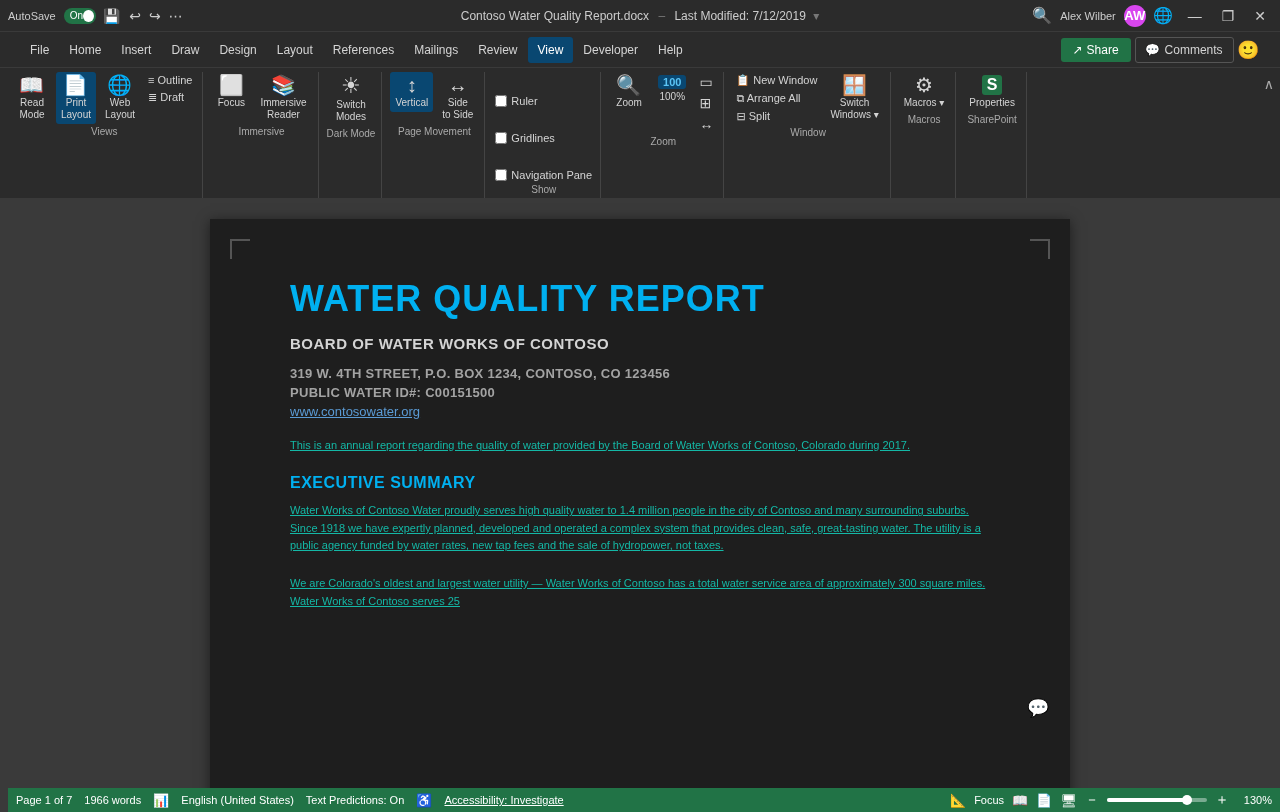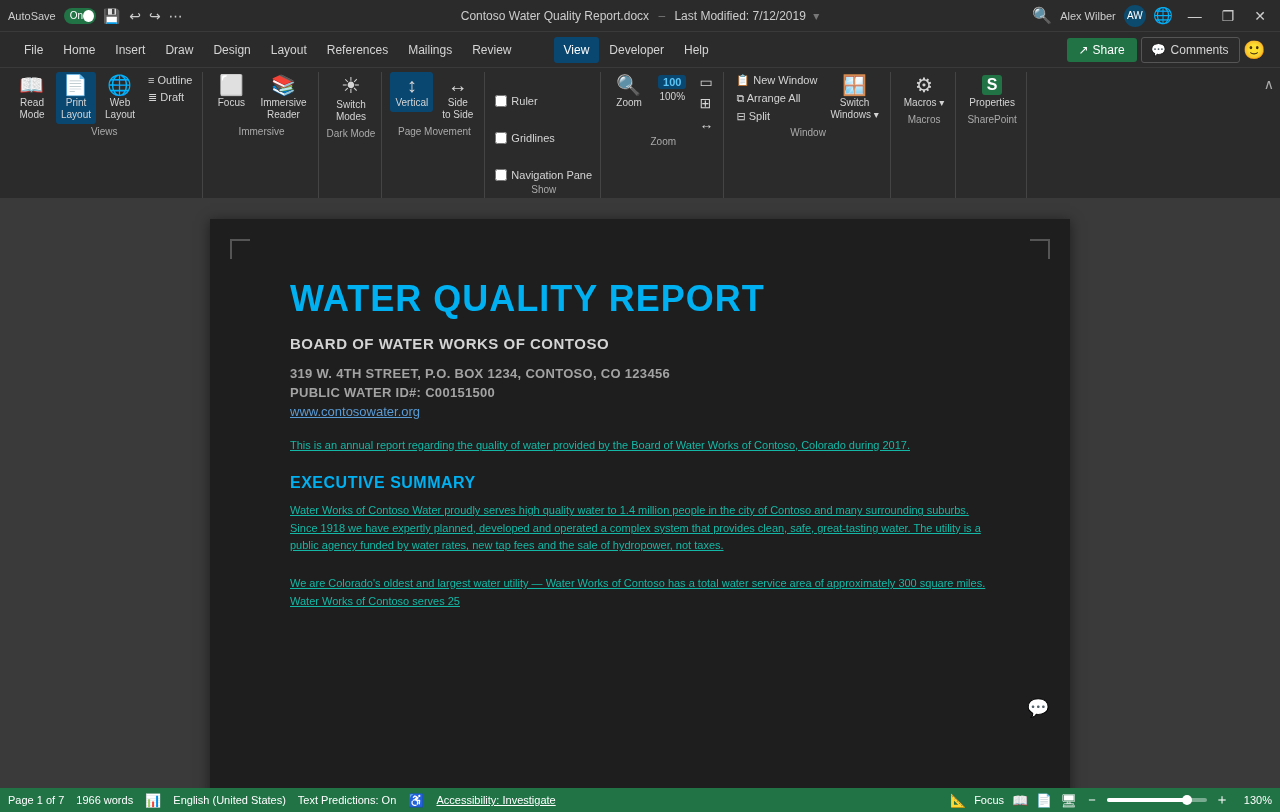--- a/index.html
+++ b/index.html
@@ -63,7 +63,7 @@
       gap: 8px;
     }
     .user-badge {
-      background: #0c4a6e;
+      background: #d946ef;
       color: white;
       border-radius: 50%;
       width: 22px;
@@ -71,8 +71,8 @@
       display: flex;
       align-items: center;
       justify-content: center;
-      font-size: 10px;
-      font-weight: normal;
+      font-size: 13px;
+      font-weight: bold;
     }
     .title-btn {
       color: #ccc;

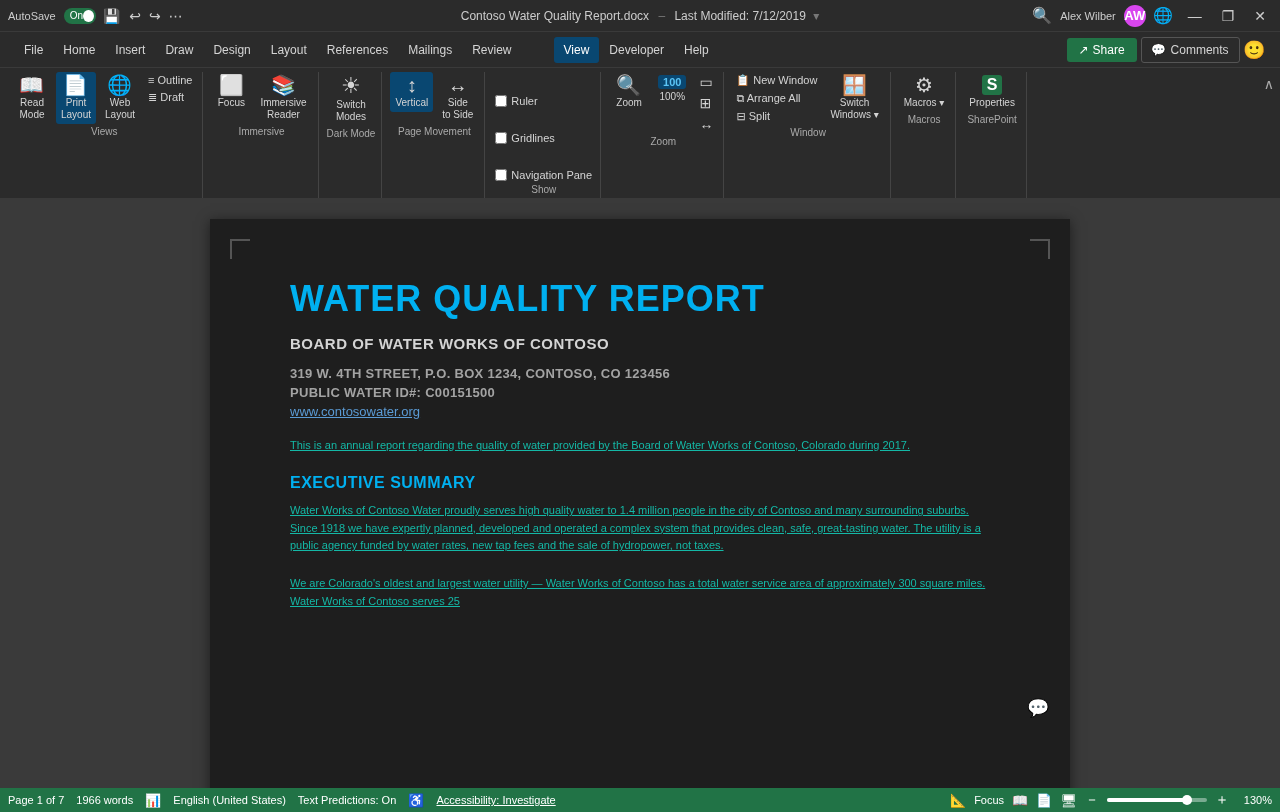--- a/index.html
+++ b/index.html
@@ -88,7 +88,7 @@
       height: 36px;
       display: flex;
       align-items: center;
-      padding: 0 14px;
+      padding: 0 20px;
       border-bottom: 1px solid #3a3a3a;
     }
     .menu-item {

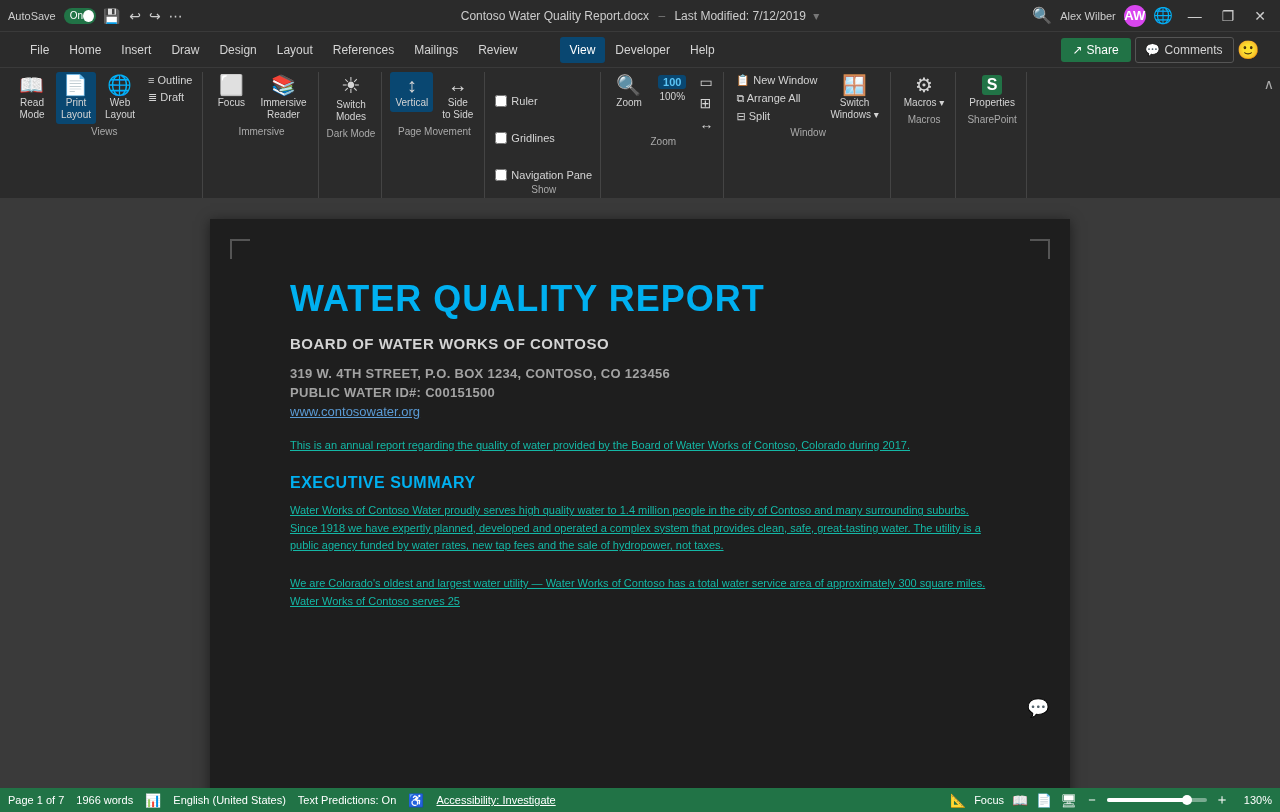--- a/index.html
+++ b/index.html
@@ -101,7 +101,6 @@
     .menu-item.active {
       background: #094771;
       color: white;
-      margin-left: 32px;
     }
     .menu-right {
       margin-left: auto;

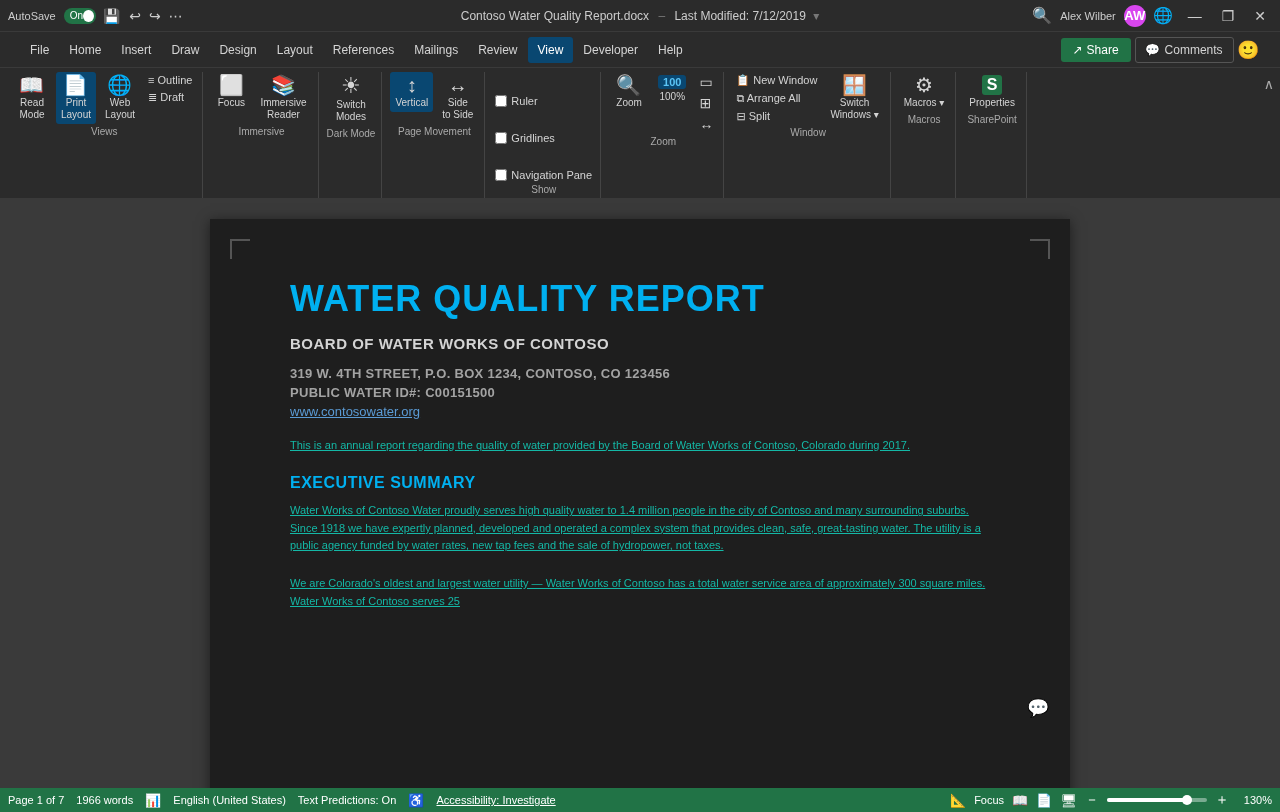--- a/index.html
+++ b/index.html
@@ -237,7 +237,7 @@
     .status-bar {
       position: fixed;
       bottom: 0;
-      left: 0;
+      left: 8px;
       right: 0;
       height: 24px;
       background: #217346;

